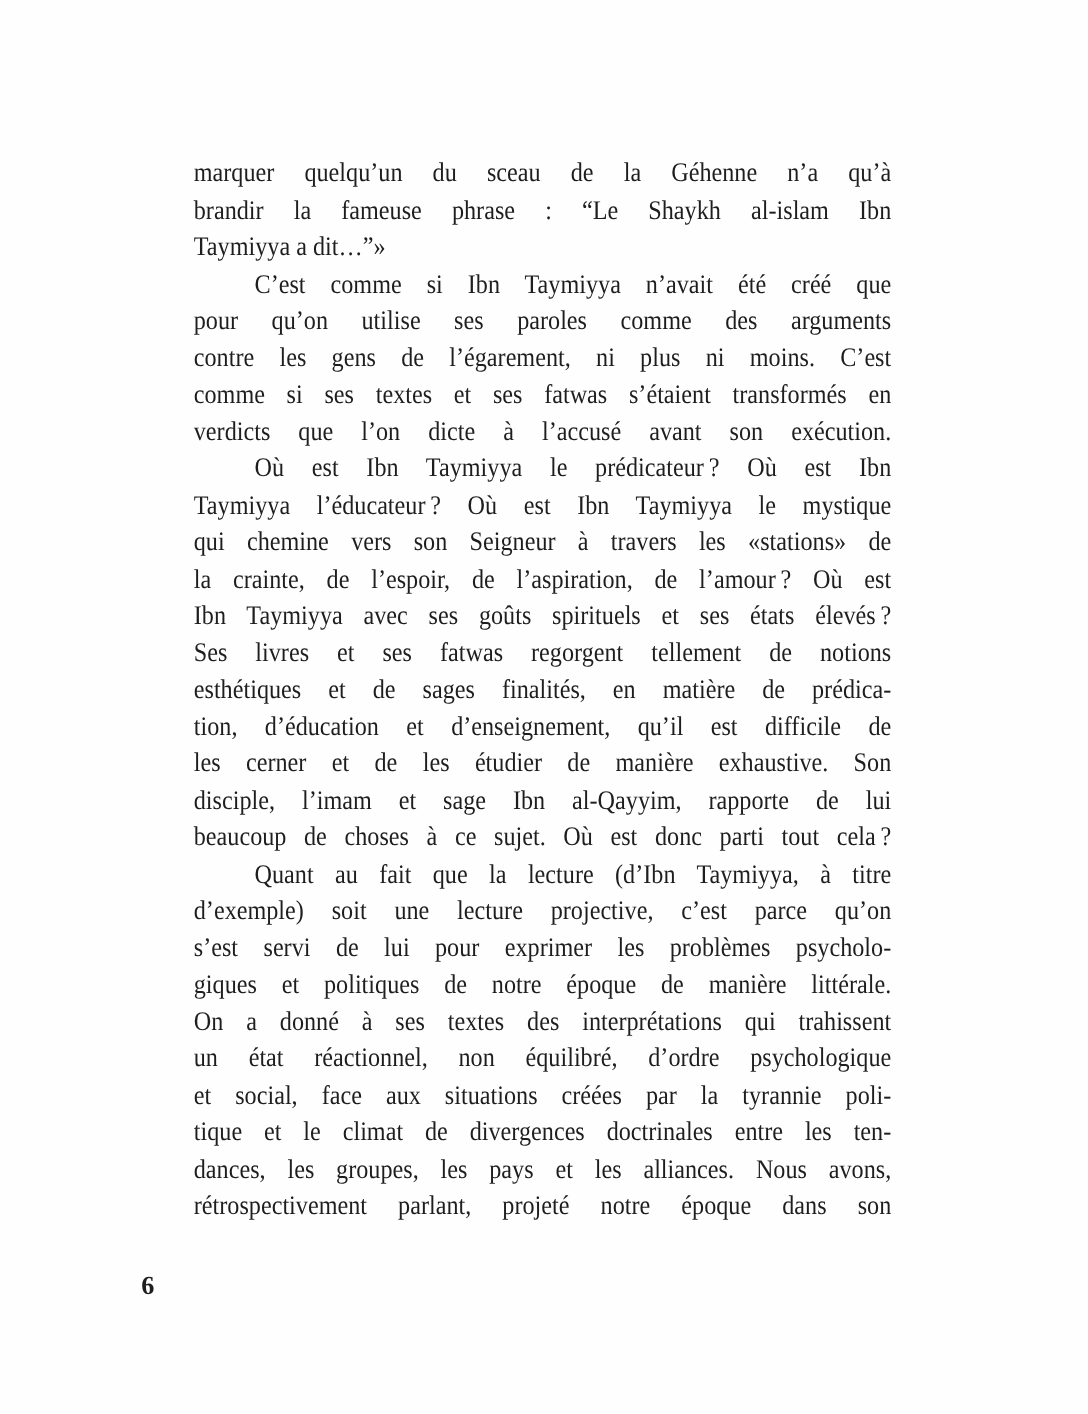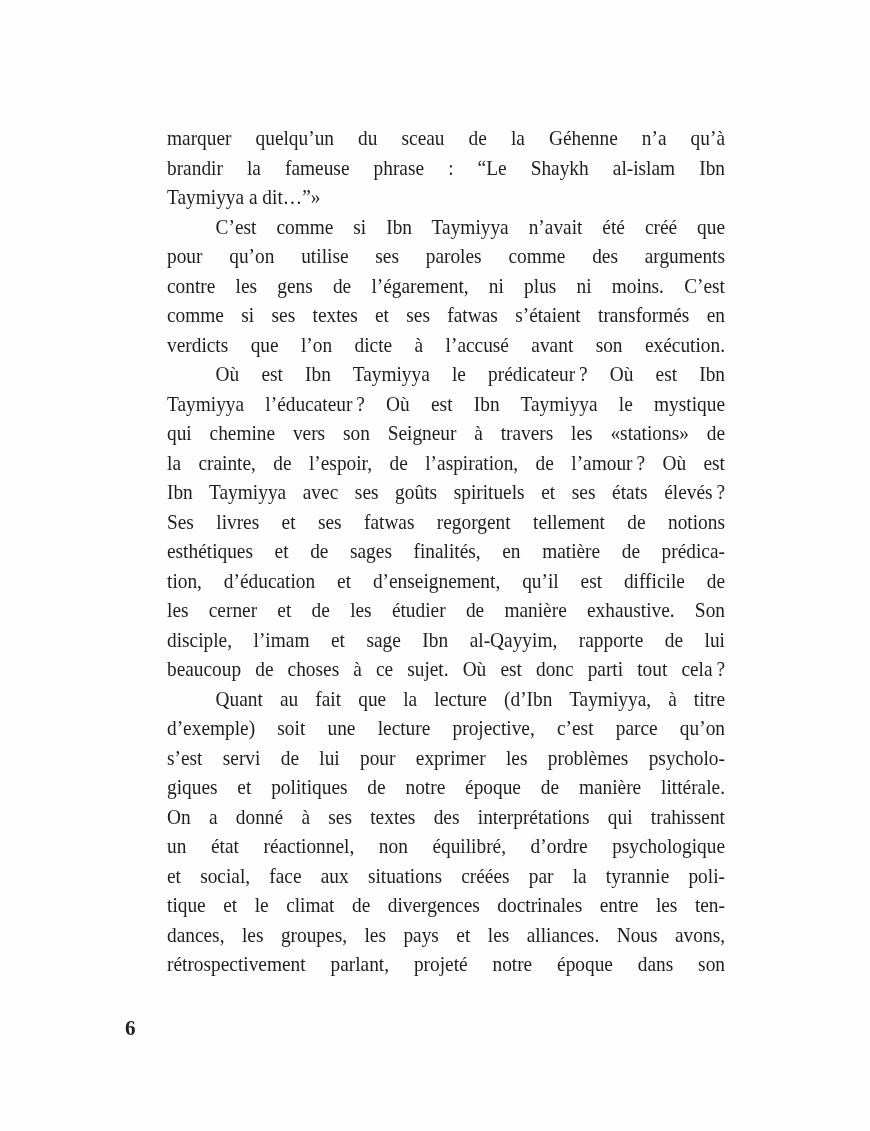--- a/index.html
+++ b/index.html
@@ -20,7 +20,7 @@
   }
   .page {
     position: absolute;
-    left: 12px; top: 0;
+    left: 0; top: 0;
     width: 750px;
     height: 1131px;
     background: var(--bg);

